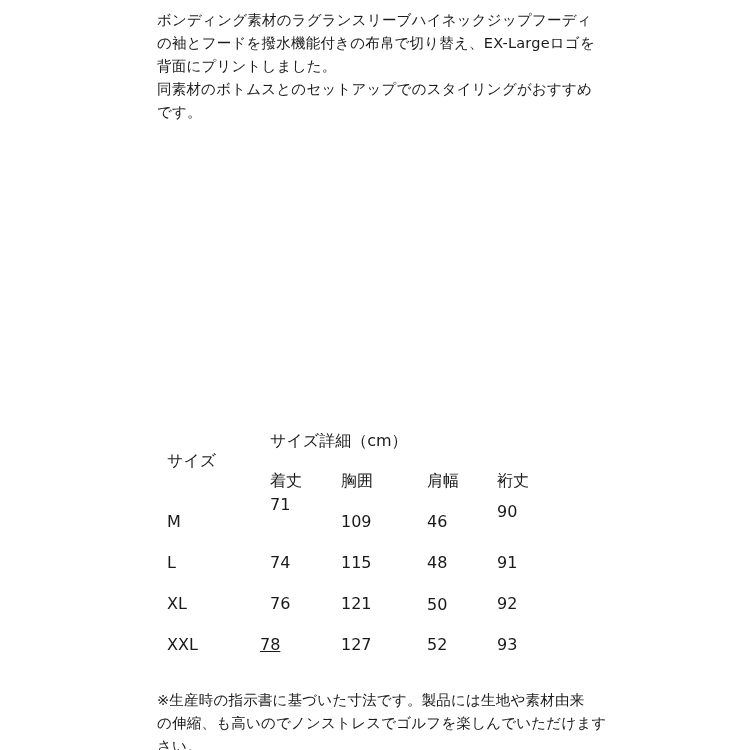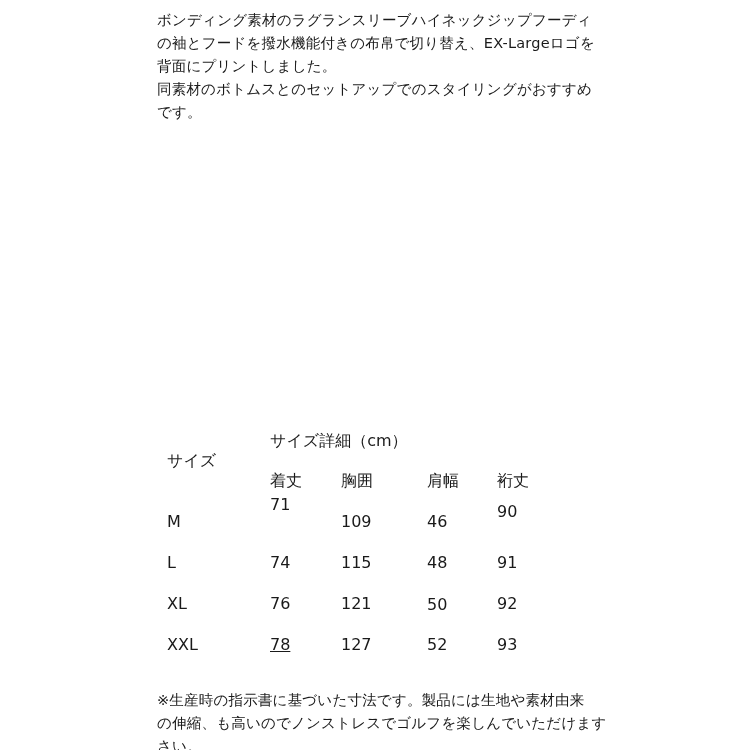--- a/index.html
+++ b/index.html
@@ -117,7 +117,7 @@
     <span class="cell" style="left:340px; top:169px;">92</span>
 
     <span class="cell" style="left:10px; top:210px;">XXL</span>
-    <span class="cell" style="left:113px; top:210px;text-decoration:underline;">78</span>
+    <span class="cell" style="left:103px; top:210px;text-decoration:underline;">78</span>
     <span class="cell" style="left:184px; top:210px;">127</span>
     <span class="cell" style="left:270px; top:210px;">52</span>
     <span class="cell" style="left:340px; top:210px;">93</span>

